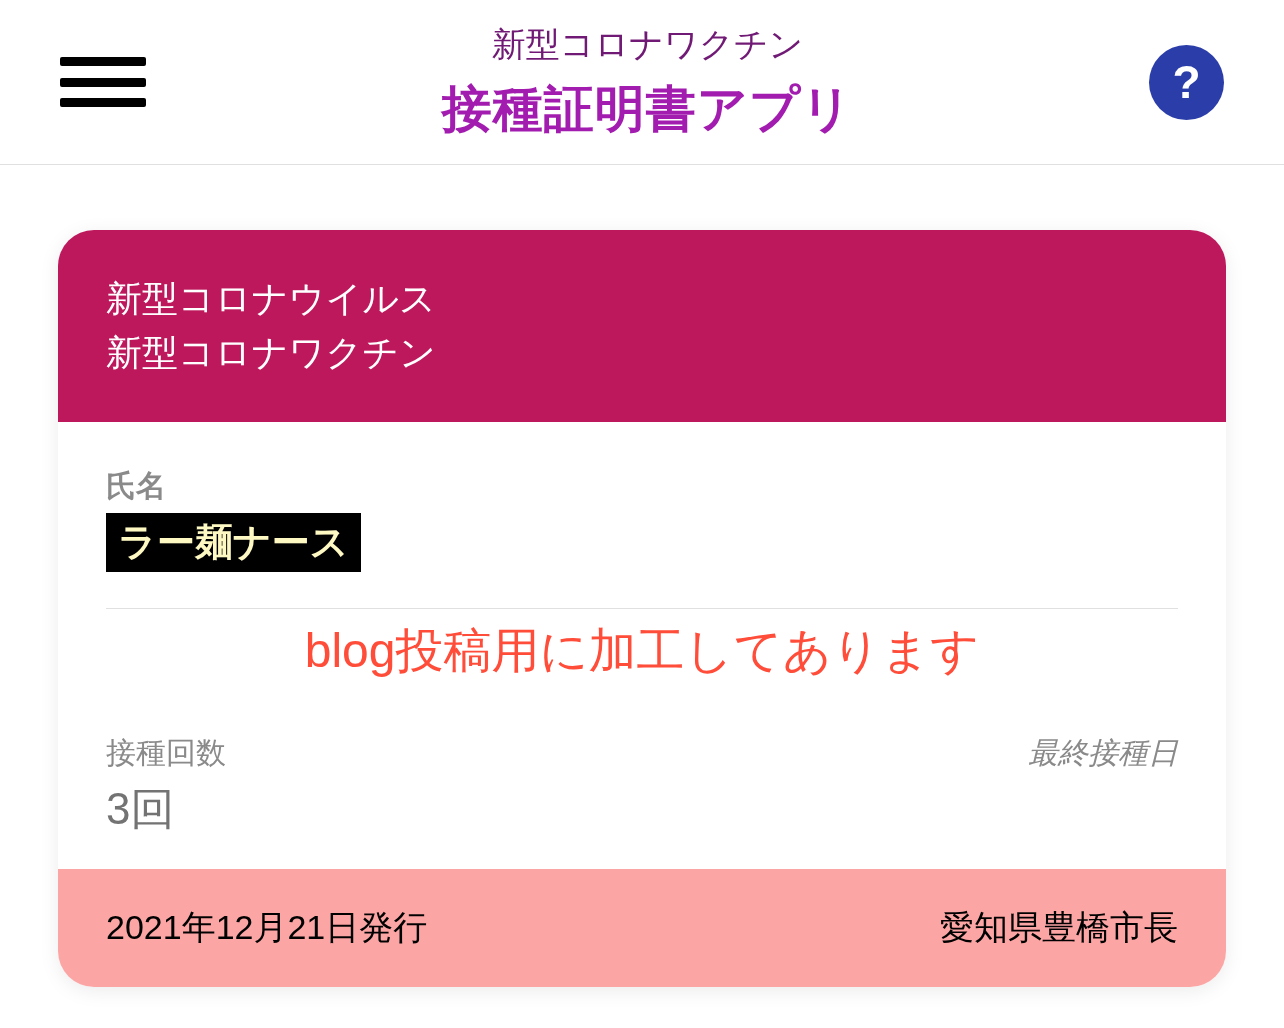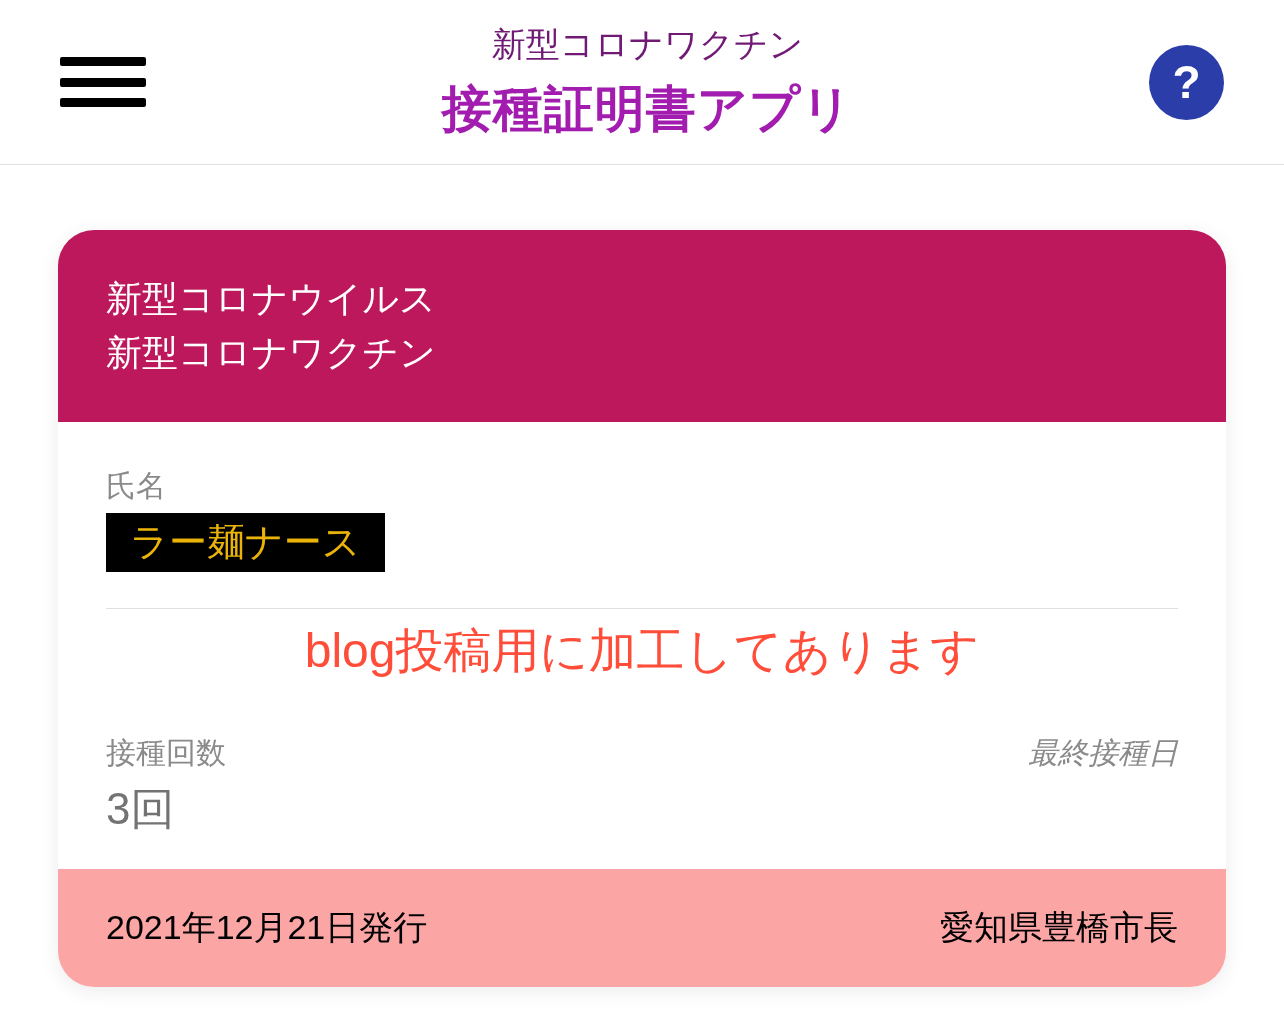--- a/index.html
+++ b/index.html
@@ -96,6 +96,7 @@
     }
     .name-section {
       margin-bottom: 36px;
+      font-weight: bold;
     }
     .label {
       font-size: 30px;

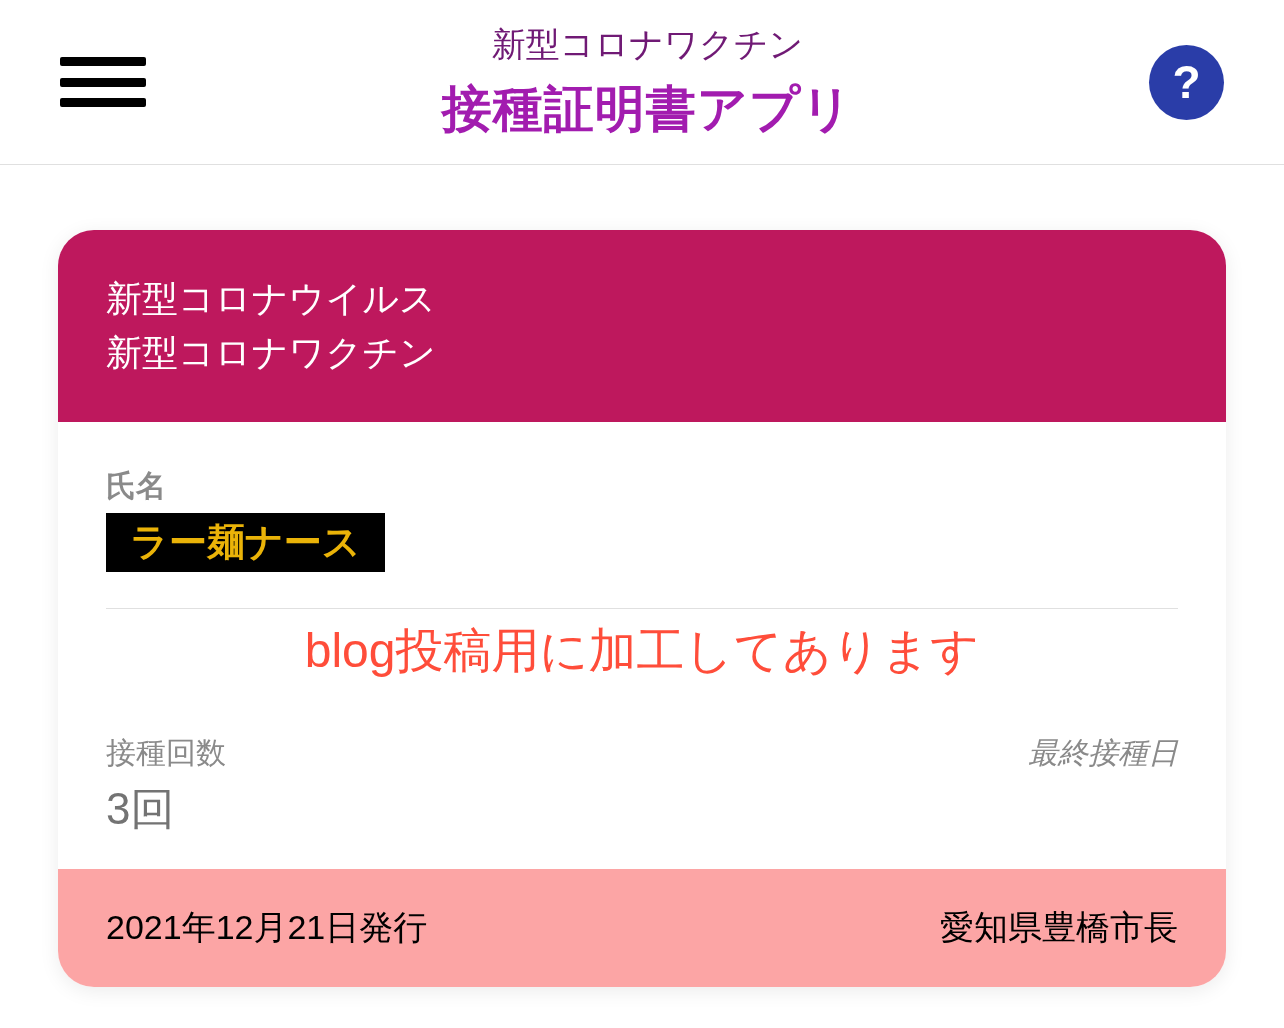--- a/index.html
+++ b/index.html
@@ -106,9 +106,9 @@
     .name-value {
       display: inline-block;
       background: #000;
-      color: #eab308;
+      color: #fef9c3;
       font-size: 38px;
-      padding: 4px 24px;
+      padding: 4px 12px;
     }
     .notice {
       text-align: center;

